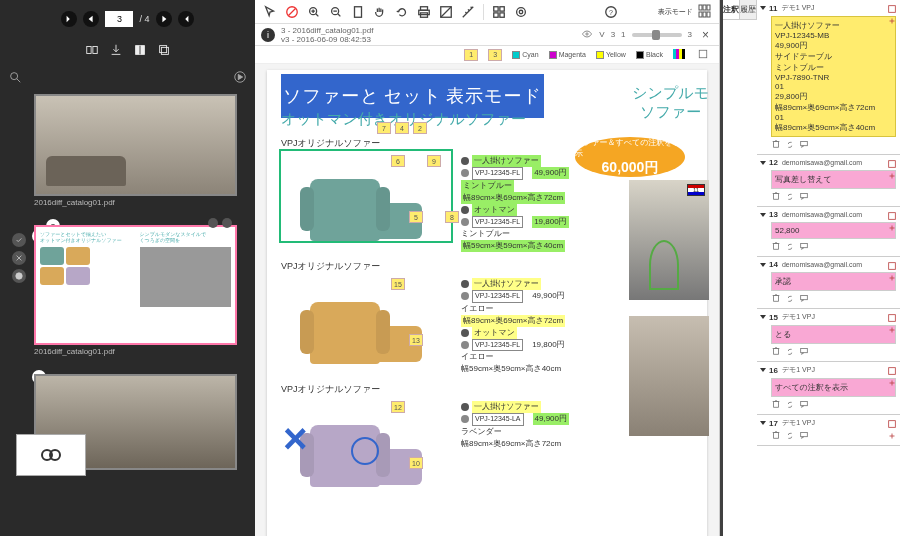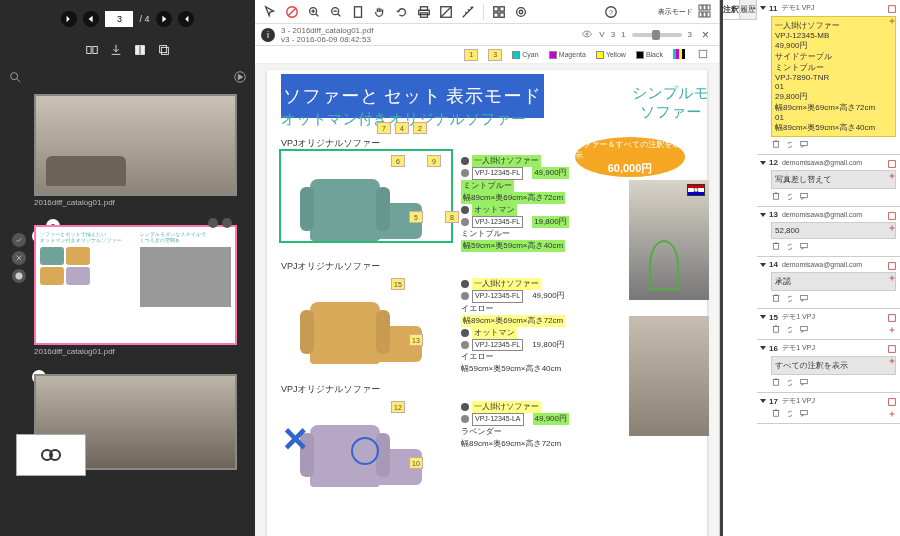--- a/index.html
+++ b/index.html
@@ -419,7 +419,7 @@
                 </div>
                 <div class="burst">
                   <div>ソファー＆すべての注釈を表示</div>
-                  <div style="font-size:11px;font-weight:bold">60,000円</div>
+                  <div style="font-size:14px;font-weight:bold">60,000円</div>
                 </div>
                 <div class="spec" style="margin-top: 16px;">
                   <div class="t">

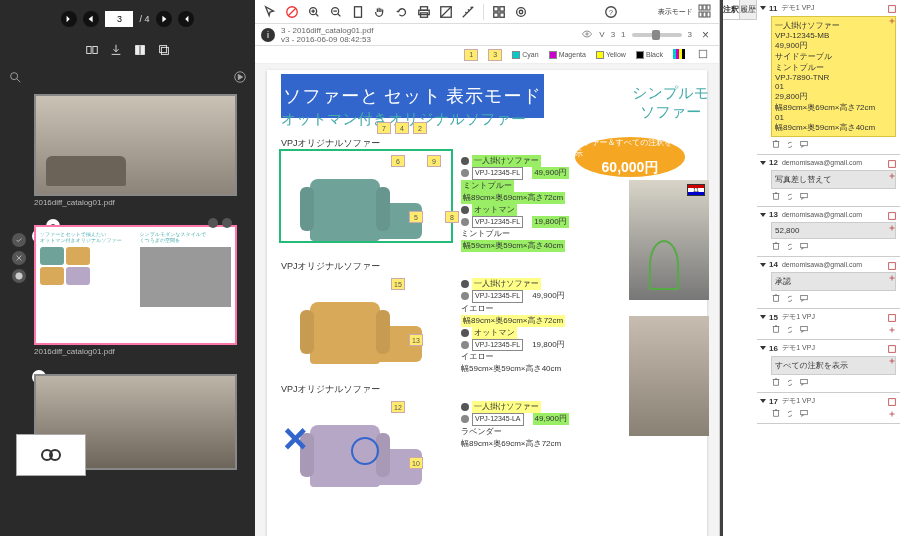--- a/index.html
+++ b/index.html
@@ -91,7 +91,7 @@
 .note-h .tri.open{transform:rotate(90deg)}
 .note-h .num{font-weight:bold}
 .note-h .user{font-size:7px;color:#555}
-.note-body{margin:3px 0 2px 10px;font-size:8px;background:#e5e5e5;border:1px solid #ccc;padding:3px;min-height:14px}
+.note-body{margin:3px 0 2px 10px;font-size:8px;background:#f9a8d4;border:1px solid #ccc;padding:3px;min-height:14px}
 .note.yellow .note-body{background:#ffec6e;border-color:#d8c43e}
 .note-tools{display:flex;gap:4px;margin:2px 0 0 10px}
 .note-tools svg{width:10px;height:10px;stroke:#777;fill:none}

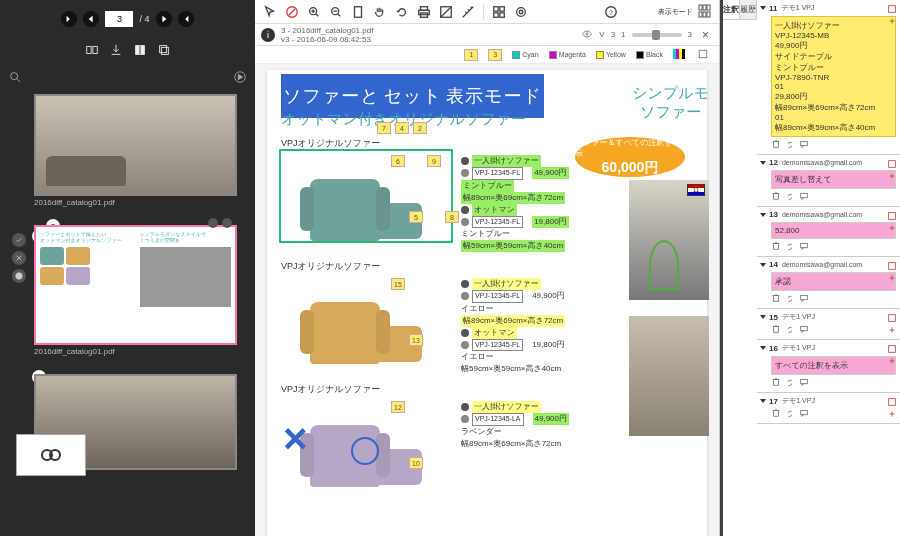--- a/index.html
+++ b/index.html
@@ -668,6 +668,7 @@
                 <path d="M3 6h6M6 3v6"></path>
               </svg>
             </div>
+            <div class="note-body">とる</div>
             <div class="note-tools">
               <span><svg viewBox="0 0 12 12">
                   <path d="M3 3h6v7H3zM2 3h8M5 2h2"></path>

